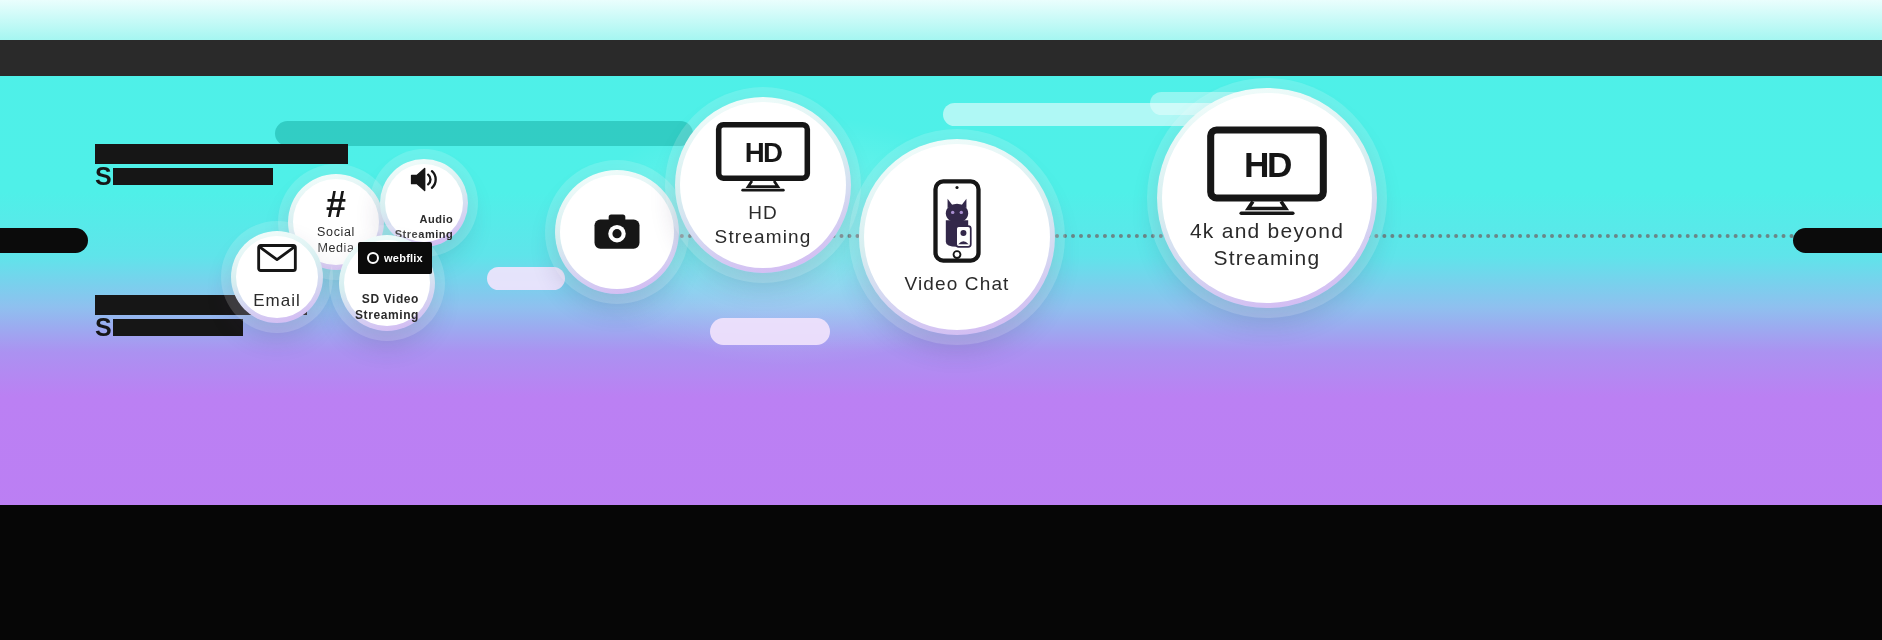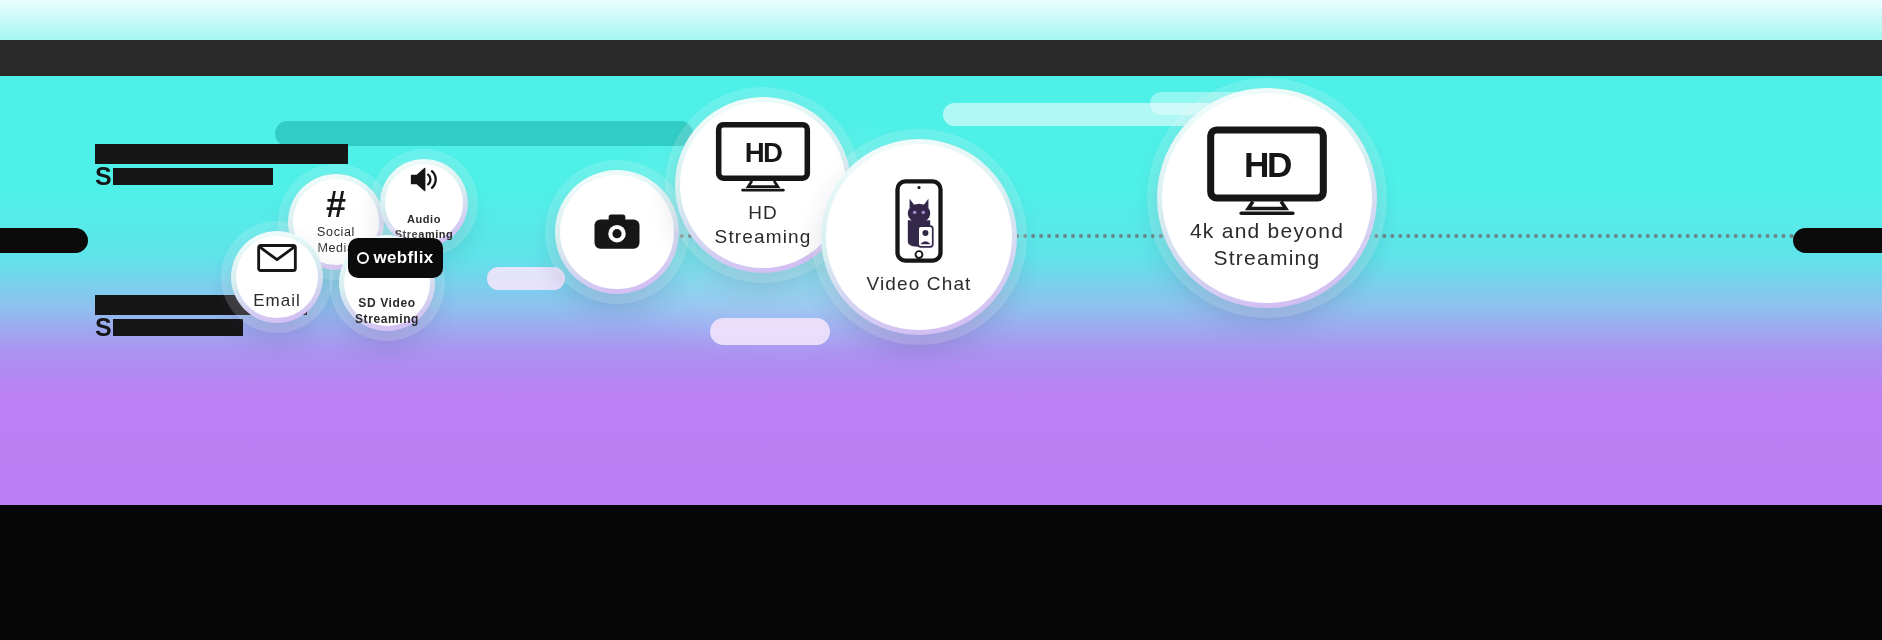--- a/index.html
+++ b/index.html
@@ -38,7 +38,7 @@
     text-align:center;}
   .lbl{letter-spacing:0.05em;color:#2b2b2b;}
   .lbl-sm{font-size:12.5px;font-weight:500;line-height:1.25;margin-top:2px;}
-  .lbl-sm-b{font-size:12px;font-weight:700;line-height:1.3;margin-top:18px;}
+  .lbl-sm-b{font-size:12px;font-weight:700;line-height:1.3;margin-top:18px;text-align:right;}
   .lbl-md-b{font-size:13px;font-weight:700;line-height:1.3;margin-top:6px;}
   .lbl-lg{font-size:19px;font-weight:500;line-height:1.25;margin-top:8px;letter-spacing:0.06em;}
   .lbl-xl{font-size:21px;font-weight:500;line-height:1.3;letter-spacing:0.06em;}

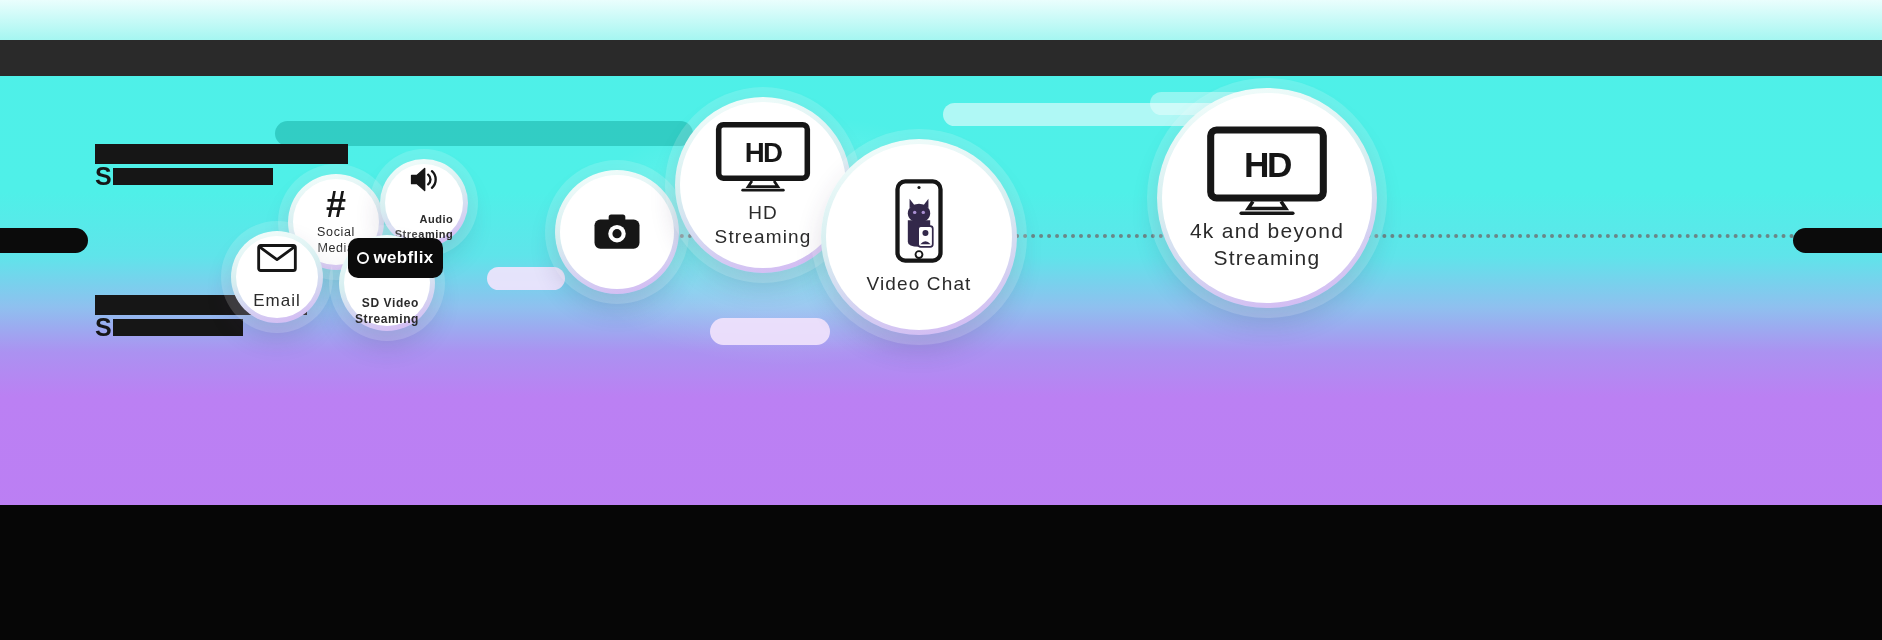--- a/index.html
+++ b/index.html
@@ -45,9 +45,9 @@
   .lbl-email{font-size:17px;font-weight:500;margin-top:18px;letter-spacing:0.06em;}
   .hashtag{font-size:36px;font-weight:800;line-height:1;color:#161616;}
 
-  .webflix-badge{background:#0b0b0b;color:#fff;border-radius:10px;
+  .webflix-badge{background:#0b0b0b;color:#fff;border-radius:2px;
     padding:10px 9px;display:flex;align-items:center;gap:5px;
-    font-size:17px;font-weight:700;letter-spacing:0.02em;margin-left:16px;}
+    font-size:11px;font-weight:700;letter-spacing:0.02em;margin-left:16px;}
   .wb-ring{width:8px;height:8px;border:2.2px solid #fff;border-radius:50%;display:inline-block;}
 
   .tv-text{font-family:"Liberation Sans",sans-serif;font-weight:800;

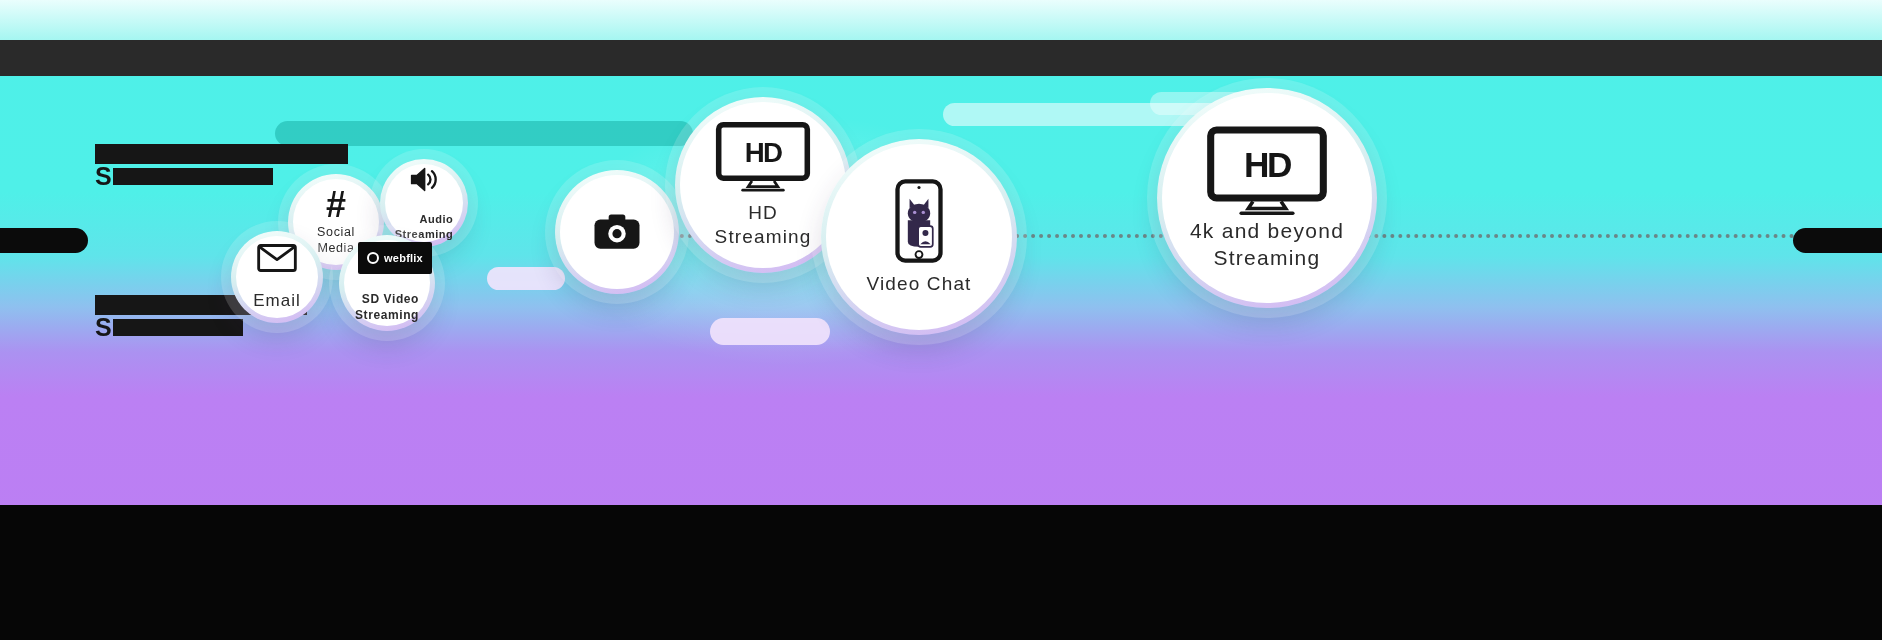--- a/index.html
+++ b/index.html
@@ -164,7 +164,7 @@
     </div>
   </div>
 
-  <div class="abs bubble" style="left:821px;top:139px;width:196px;height:196px;z-index:6;">
+  <div class="abs bubble" style="left:859px;top:139px;width:196px;height:196px;z-index:6;">
     <div class="bubble-inner">
       <svg viewBox="0 0 58 100" width="50" height="86">
         <rect x="4" y="4" width="50" height="92" rx="9" fill="#ffffff" stroke="#161616" stroke-width="5"></rect>

